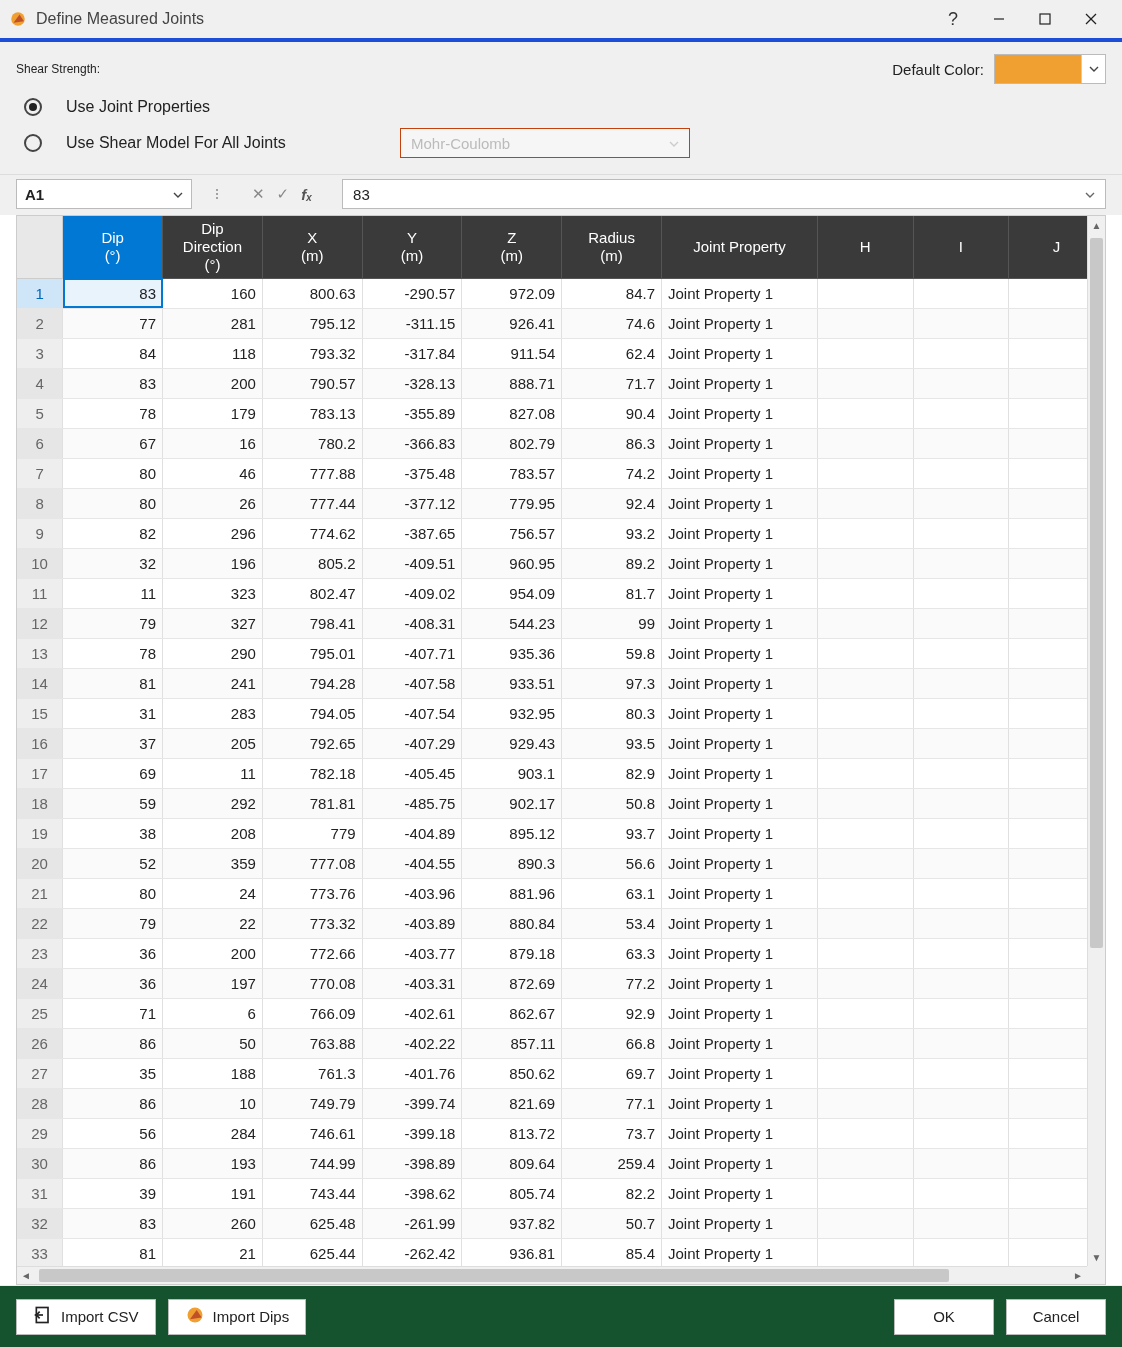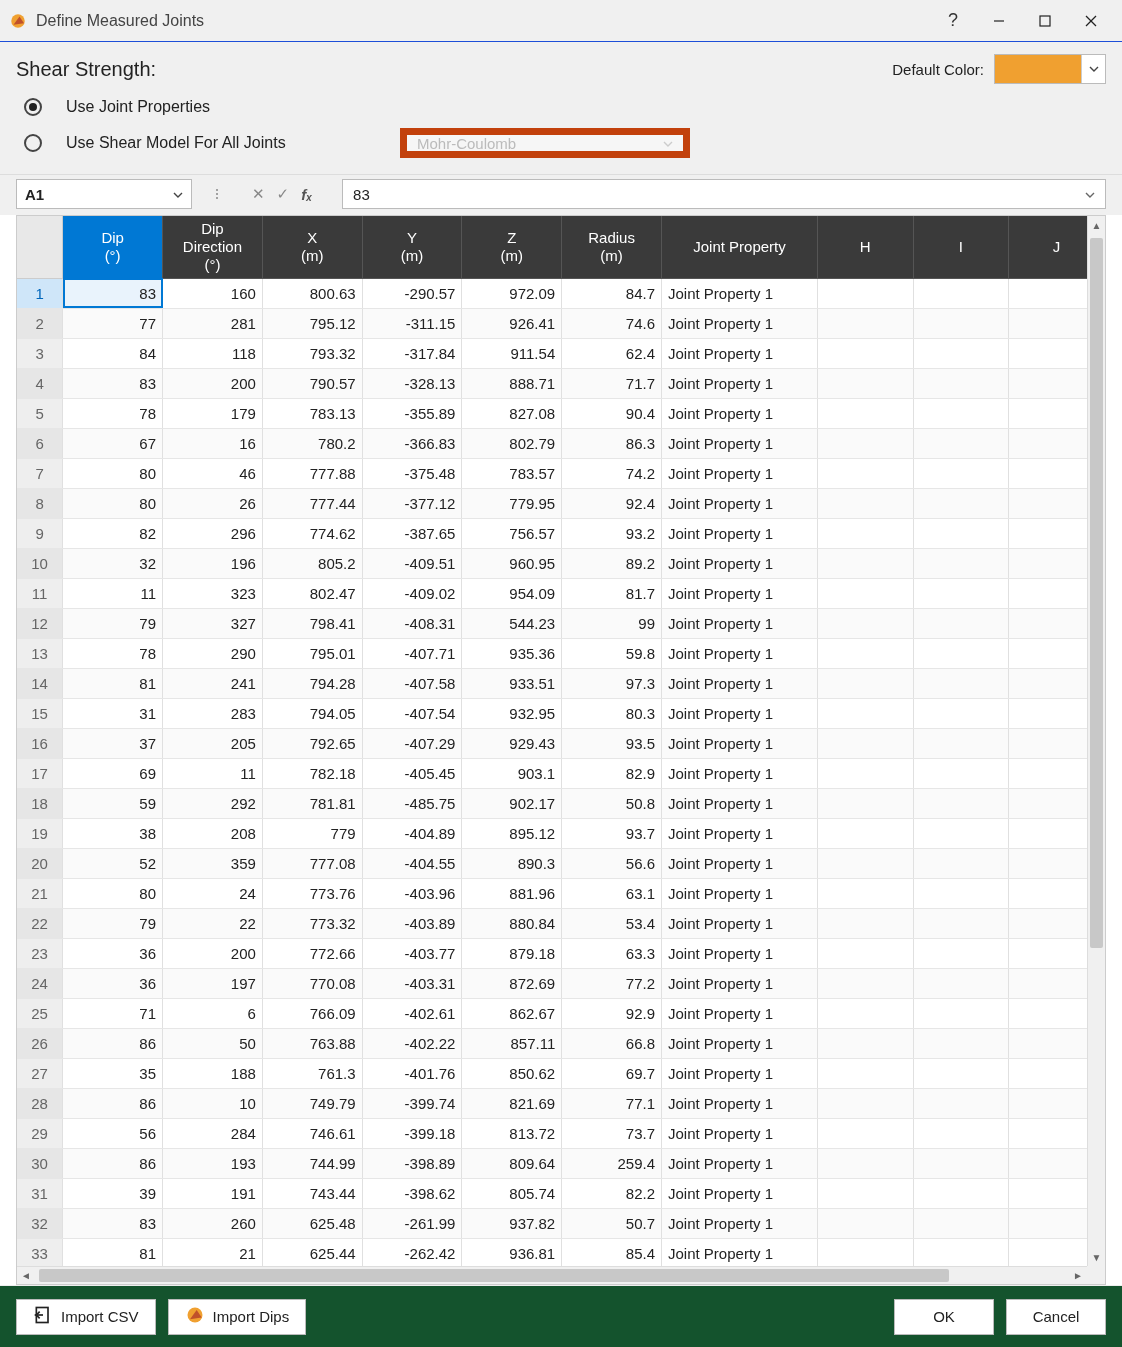--- a/index.html
+++ b/index.html
@@ -19,7 +19,7 @@
   .titlebar {
     height: 42px;
     background: #f0f0f0;
-    border-bottom: 1px solid #1d4ed8;
+    border-bottom: 4px solid #1d4ed8;
     display: flex;
     align-items: center;
     padding: 0 8px 0 8px;

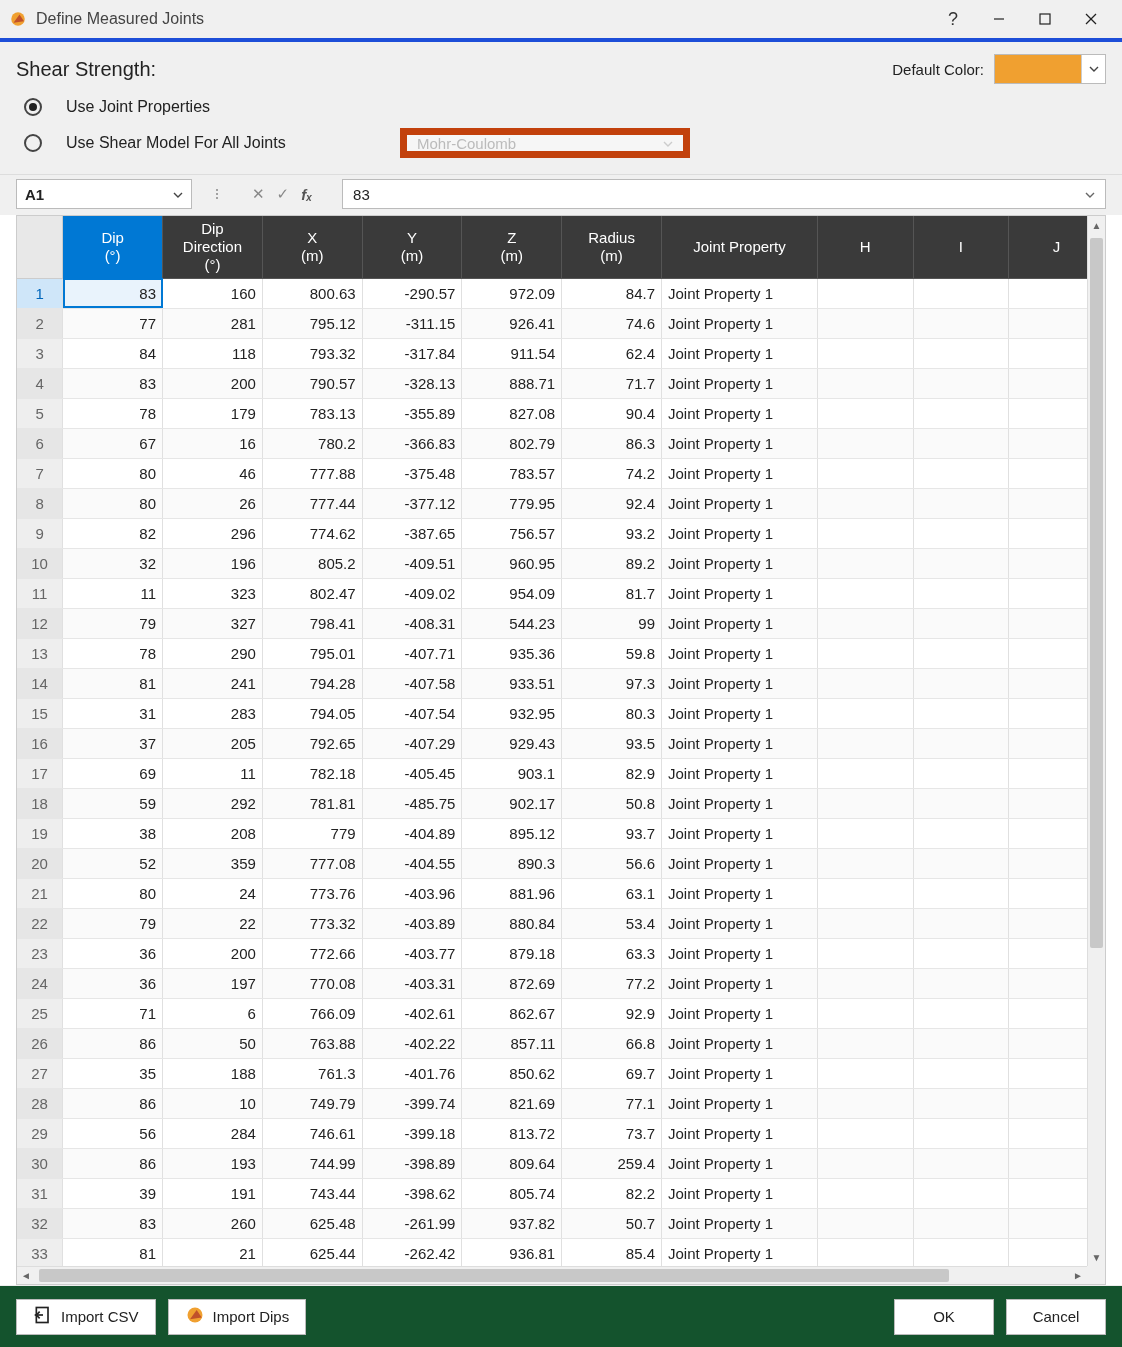--- a/index.html
+++ b/index.html
@@ -41,7 +41,7 @@
     border-bottom:1px solid #ddd;
   }
   .options-row1 { display:flex; justify-content:space-between; align-items:center; margin-bottom:14px;}
-  .shear-label { font-size:20px; }
+  .shear-label { font-size:12px; }
   .default-color-wrap { display:flex; align-items:center; gap:10px;}
   .color-combo {
     display:flex; align-items:stretch;

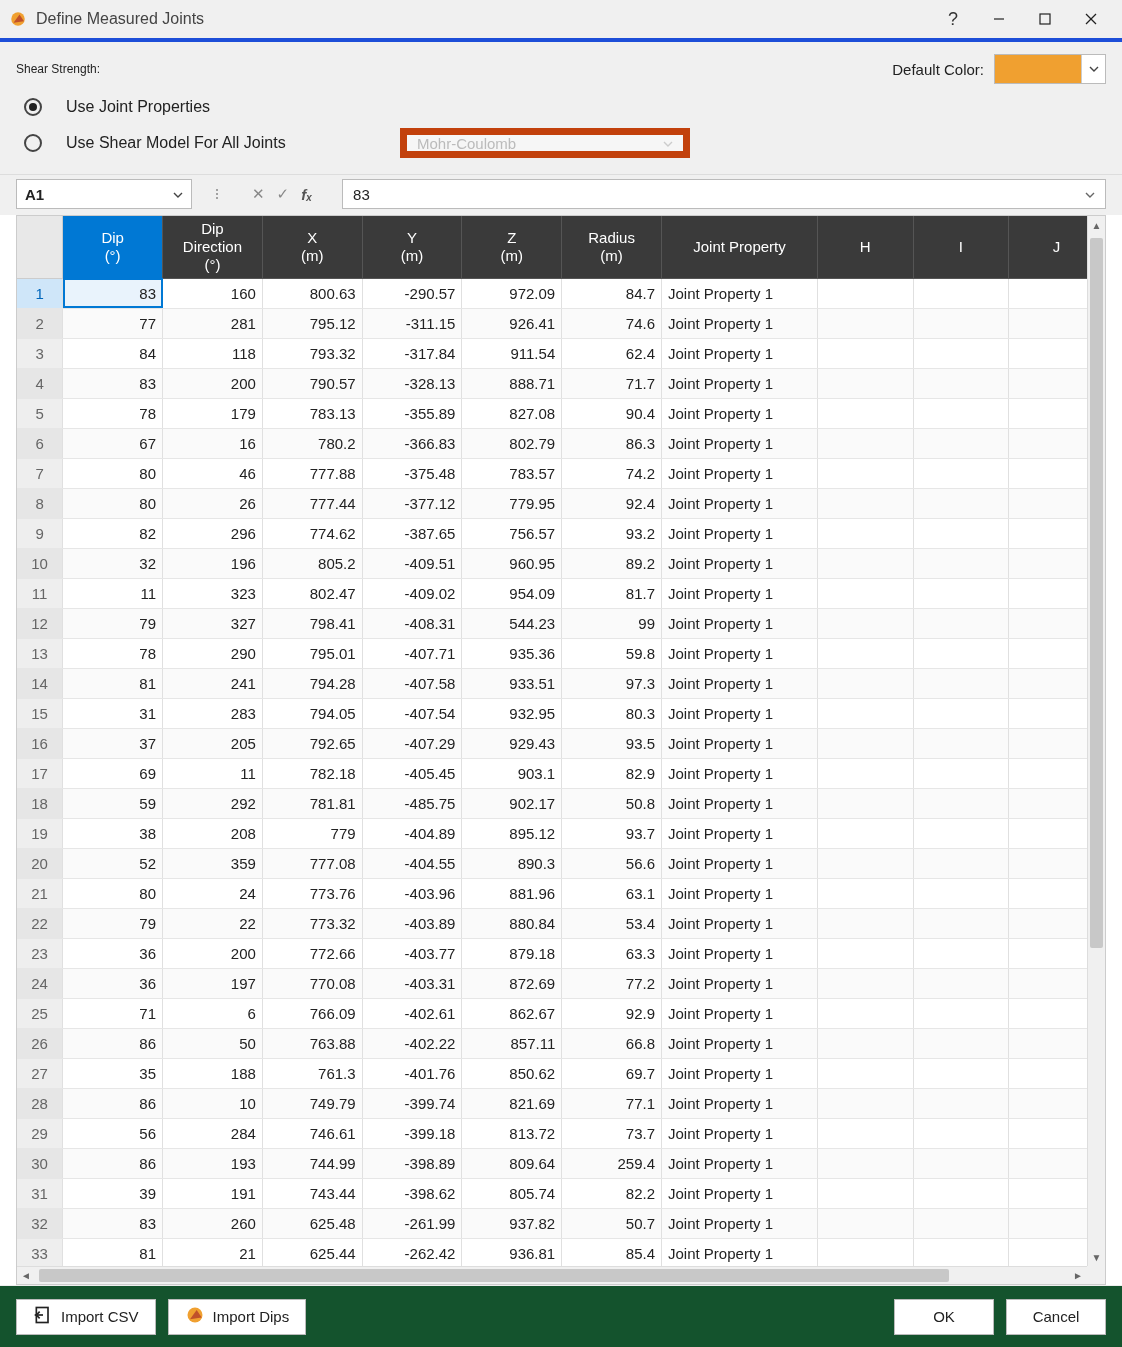--- a/index.html
+++ b/index.html
@@ -61,7 +61,7 @@
   .shear-model-select {
     position:absolute; left:400px; margin-top:-30px;
     width:290px; height:30px;
-    border:7px solid #c2410c;
+    border:1px solid #c2410c;
     background:#f6f6f6;
     color:#bbb;
     display:flex;align-items:center;

